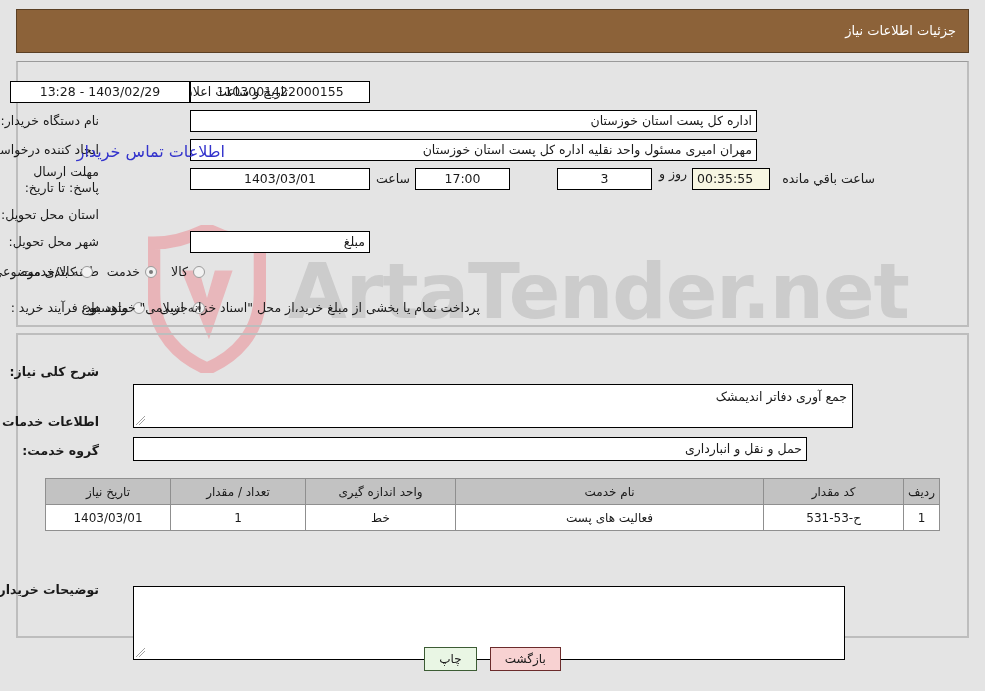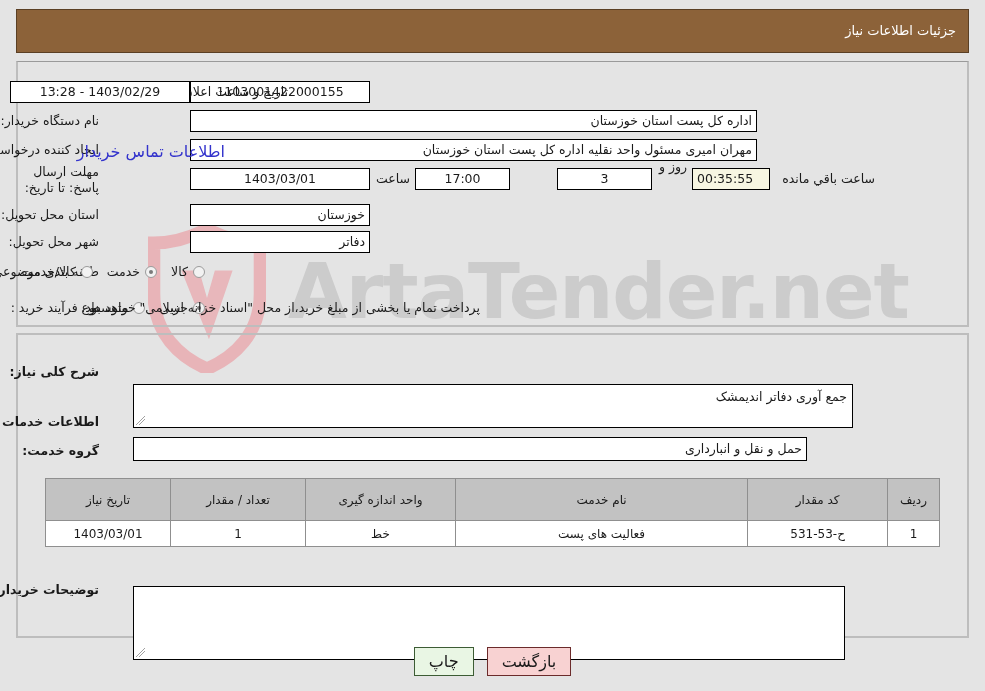--- a/index.html
+++ b/index.html
@@ -263,7 +263,7 @@
   <div class="lbl" style="right:575px; top:171px;">ساعت</div>
   <div class="fld center" style="right:475px; top:168px; width:95px;">17:00</div>
   <div class="fld center" style="right:333px; top:168px; width:95px;">3</div>
-  <div class="lbl" style="right:298px; top:159px;">روز و</div>
+  <div class="lbl" style="right:298px; top:166px;">روز و</div>
   <div class="fld timer" style="right:215px; top:168px; width:78px;">00:35:55</div>
   <div class="lbl" style="right:110px; top:171px;">ساعت باقي مانده</div>
 

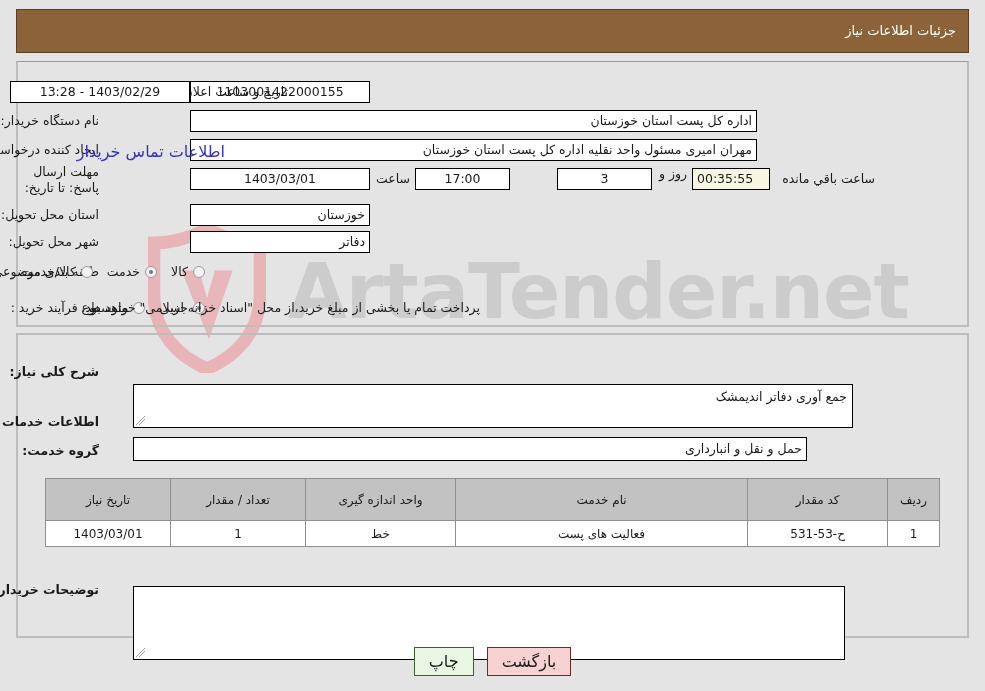--- a/index.html
+++ b/index.html
@@ -268,7 +268,6 @@
   <div class="lbl" style="right:110px; top:171px;">ساعت باقي مانده</div>
 
   <div class="lbl" style="right:886px; top:207px;">استان محل تحویل:</div>
-  <div class="fld" style="right:615px; top:204px; width:180px;">خوزستان</div>
 
   <div class="lbl" style="right:886px; top:234px;">شهر محل تحویل:</div>
   <div class="fld" style="right:615px; top:231px; width:180px;">دفاتر</div>

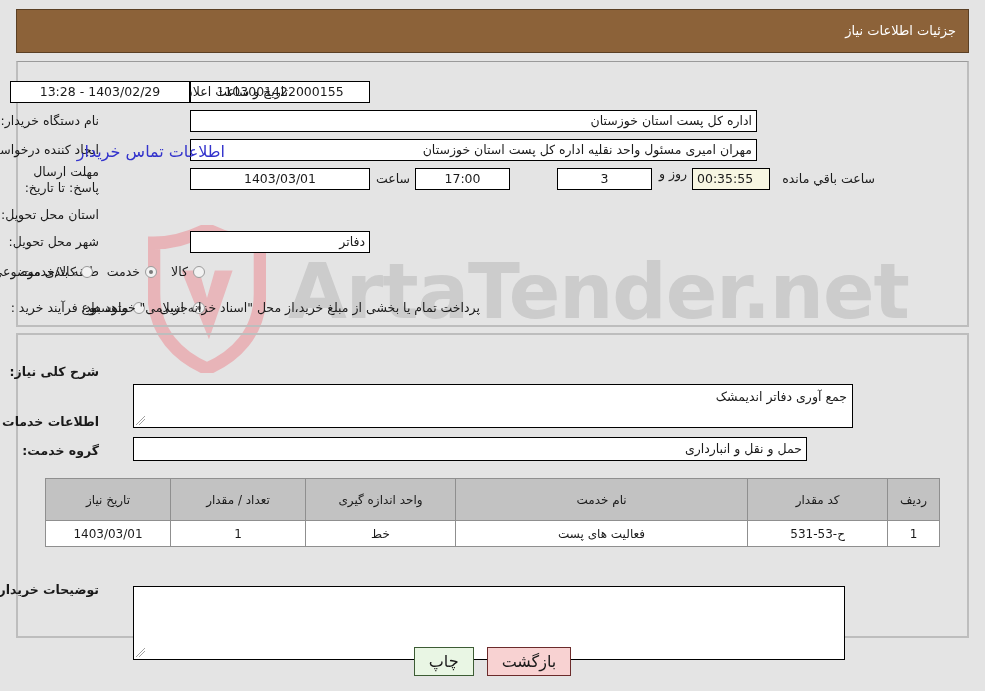--- a/index.html
+++ b/index.html
@@ -270,7 +270,7 @@
   <div class="lbl" style="right:886px; top:207px;">استان محل تحویل:</div>
 
   <div class="lbl" style="right:886px; top:234px;">شهر محل تحویل:</div>
-  <div class="fld" style="right:615px; top:231px; width:180px;">دفاتر</div>
+  <div class="fld" style="right:615px; top:231px; width:180px;">مبلغ</div>
 
   <div class="lbl" style="right:886px; top:264px;">طبقه بندی موضوعی:</div>
   <div class="radio-group" id="category-radios" style="right:780px; top:261px;"><span class="radio-item">

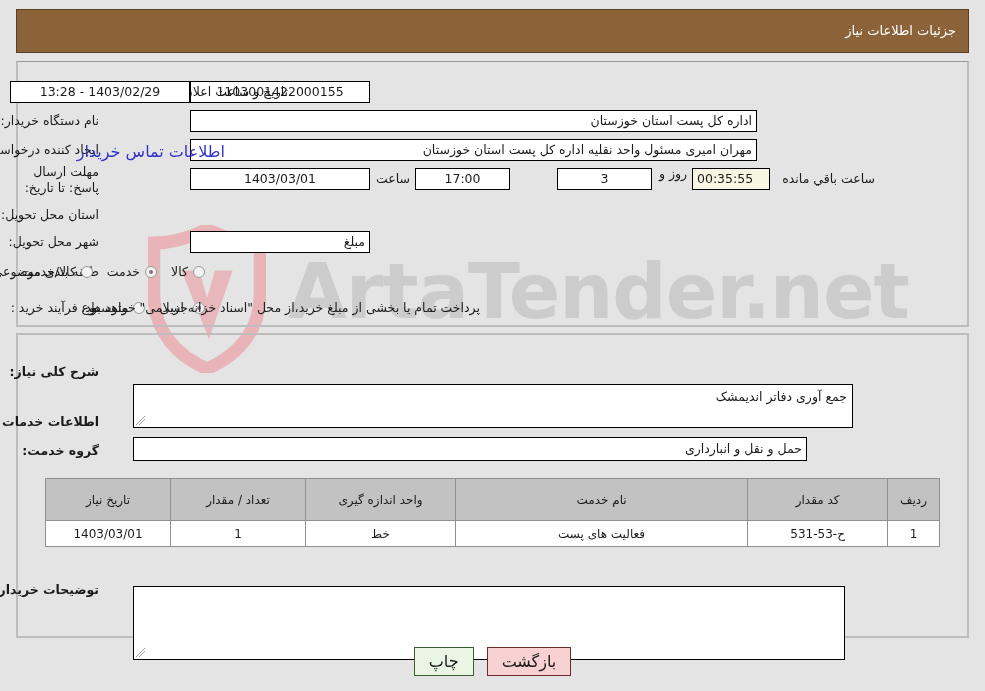--- a/index.html
+++ b/index.html
@@ -188,11 +188,11 @@
   #need-table th {
     background: #c2c2c2;
     border: 1px solid #8f8f8f;
-    height: 42px;
+    height: 26px;
     font-weight: normal;
     color: #1a1a1a;
     text-align: center;
-    padding: 2px 12px;
+    padding: 2px 4px;
   }
   #need-table td {
     background: #ffffff;

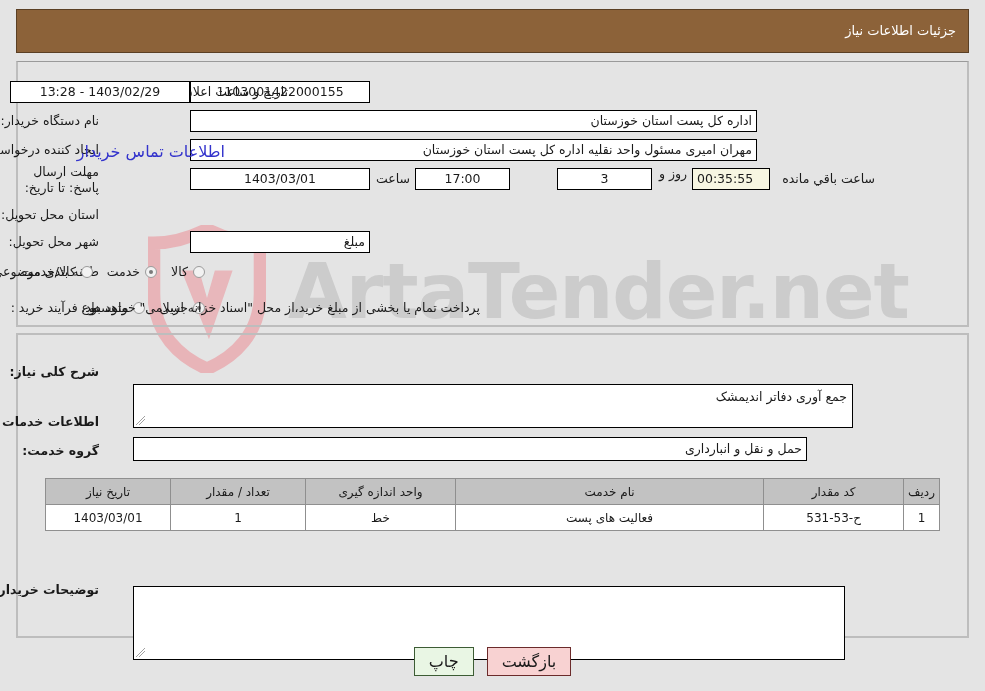--- a/index.html
+++ b/index.html
@@ -214,7 +214,7 @@
   .btn {
     display: inline-block;
     border: 1px solid #444444;
-    font-size: 16px;
+    font-size: 12px;
     padding: 4px 14px;
     margin: 0 4px;
     cursor: pointer;

